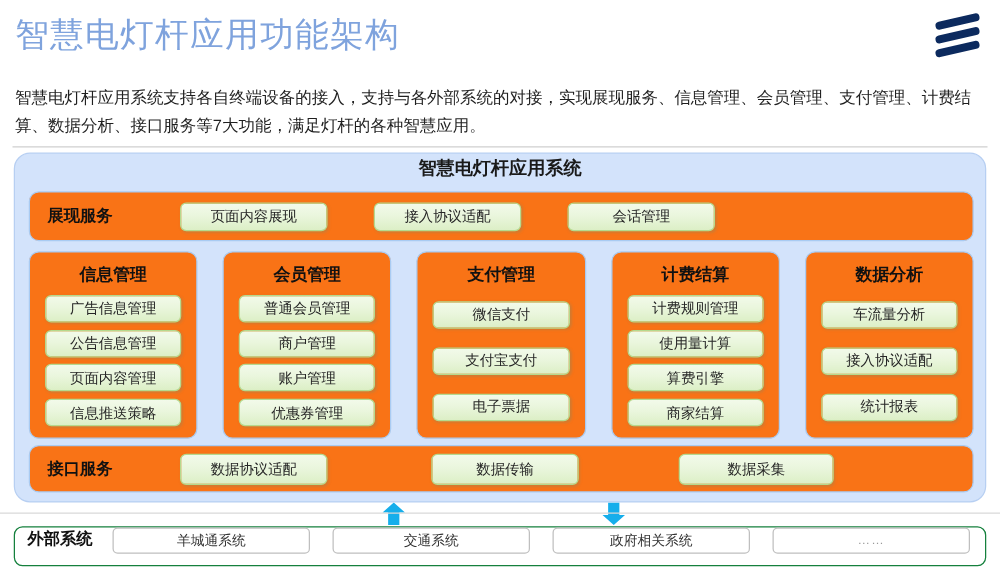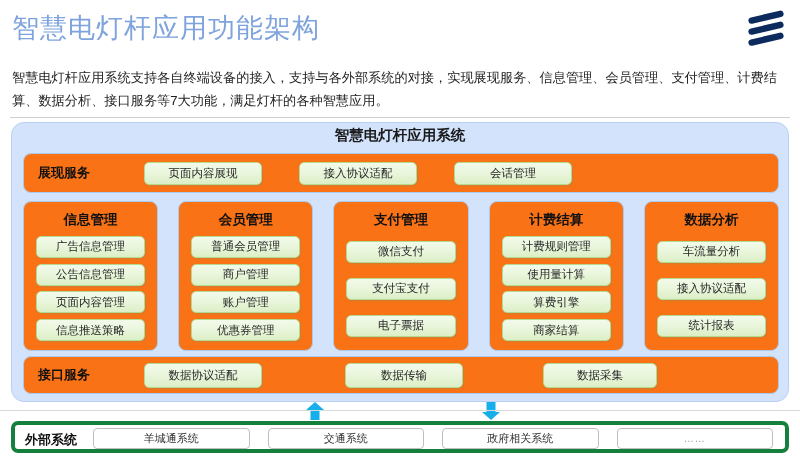--- a/index.html
+++ b/index.html
@@ -219,7 +219,7 @@
       <div class="band-btns">
         <div class="gbtn iface-btn" style="width:118px;margin-left:8px;">数据协议适配</div>
         <div class="gbtn iface-btn" style="width:118px;margin-left:83px;">数据传输</div>
-        <div class="gbtn iface-btn" style="width:114px;margin-left:80px;">数据采集</div>
+        <div class="gbtn iface-btn" style="width:124px;margin-left:80px;">数据采集</div>
       </div>
     </div>
 

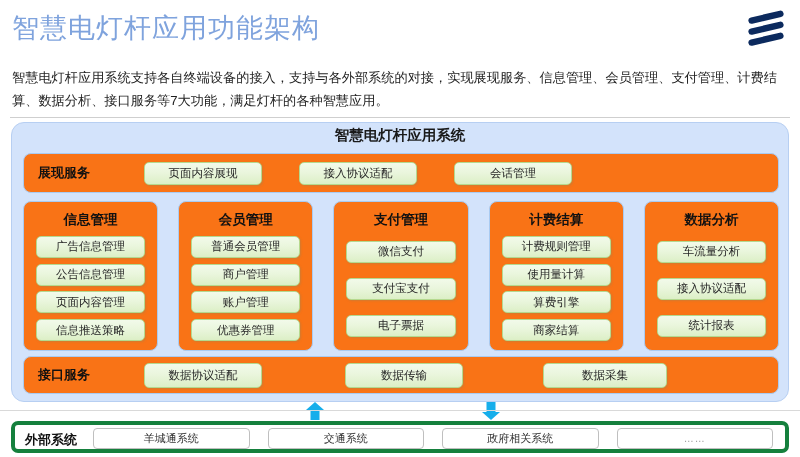--- a/index.html
+++ b/index.html
@@ -107,8 +107,8 @@
   
   .ext-panel {
     position: absolute; left: 11px; top: 421px; width: 778px; height: 32px;
-    background: #ffffff; border: 4px solid #15803d; border-radius: 7px;
-    display: flex; align-items: flex-end;
+    background: #ffffff; border: 1px solid #15803d; border-radius: 7px;
+    display: flex; align-items: flex-start;
   }
   .ext-label {
     flex: 0 0 78px; padding-left: 10px;

